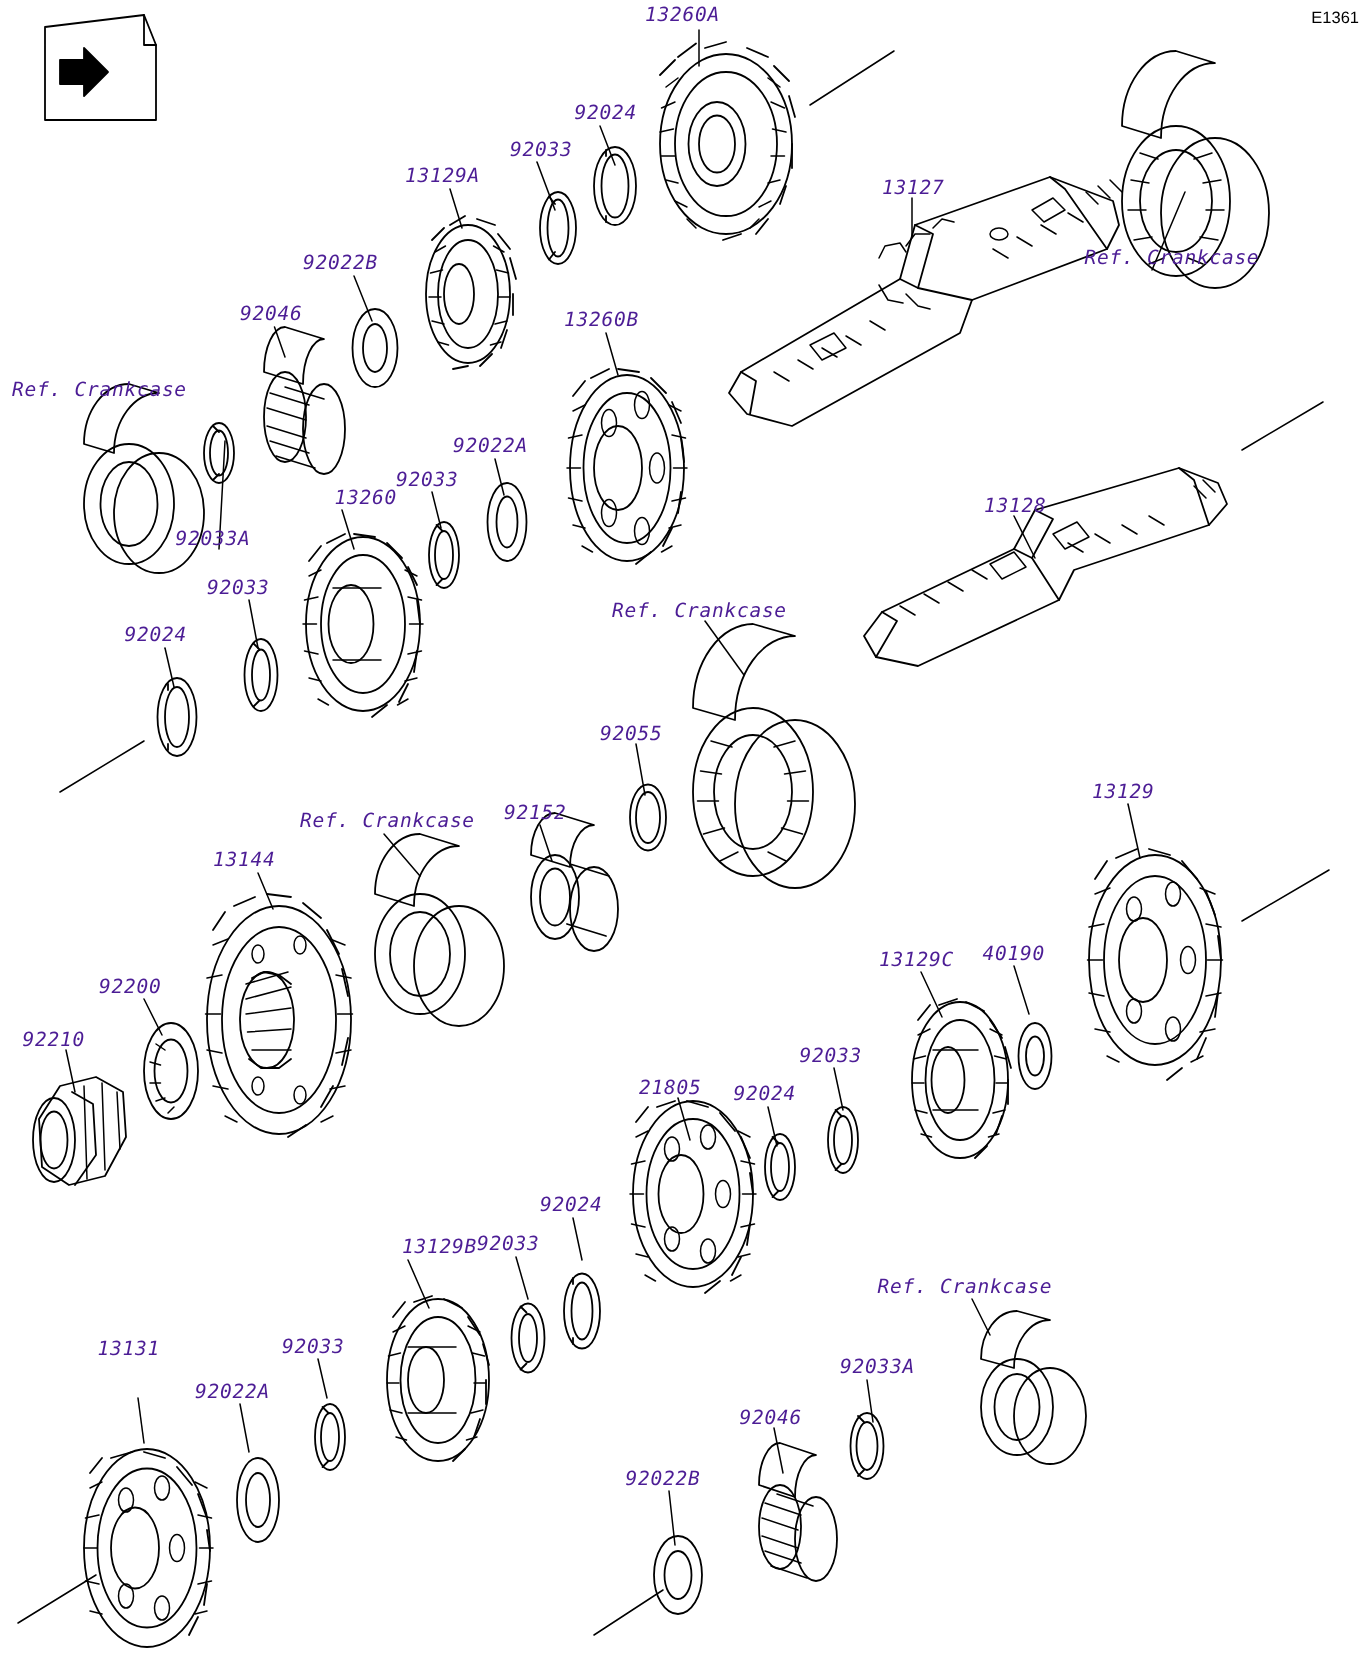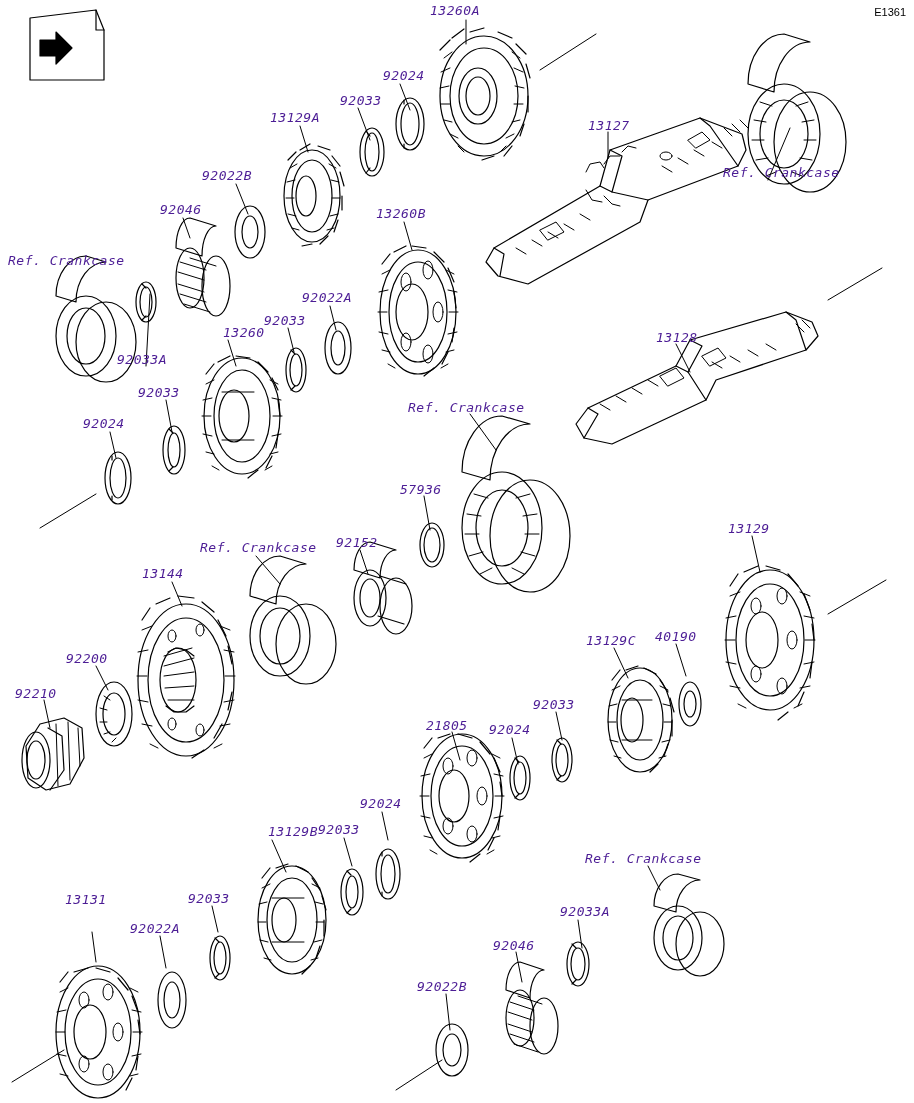--- a/index.html
+++ b/index.html
@@ -479,7 +479,7 @@
     <div class="lbl" style="left: 138px; top: 385px;">92033</div>
     <div class="lbl ref" style="left: 408px; top: 400px;">Ref. Crankcase</div>
     <div class="lbl" style="left: 83px; top: 416px;">92024</div>
-    <div class="lbl" style="left: 400px; top: 482px;">57936</div>
+    <div class="lbl" style="left: 400px; top: 482px;">92055</div>
     <div class="lbl" style="left: 336px; top: 535px;">92152</div>
     <div class="lbl" style="left: 728px; top: 521px;">13129</div>
     <div class="lbl ref" style="left: 200px; top: 540px;">Ref. Crankcase</div>

